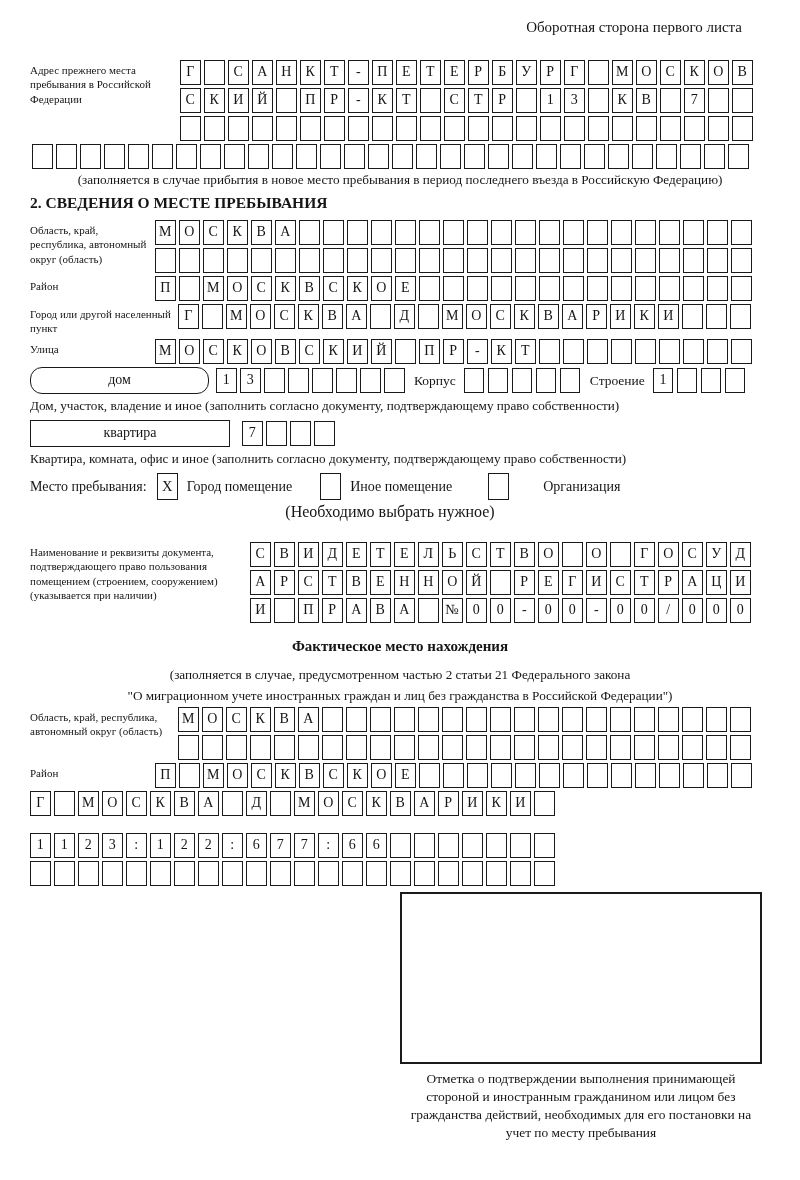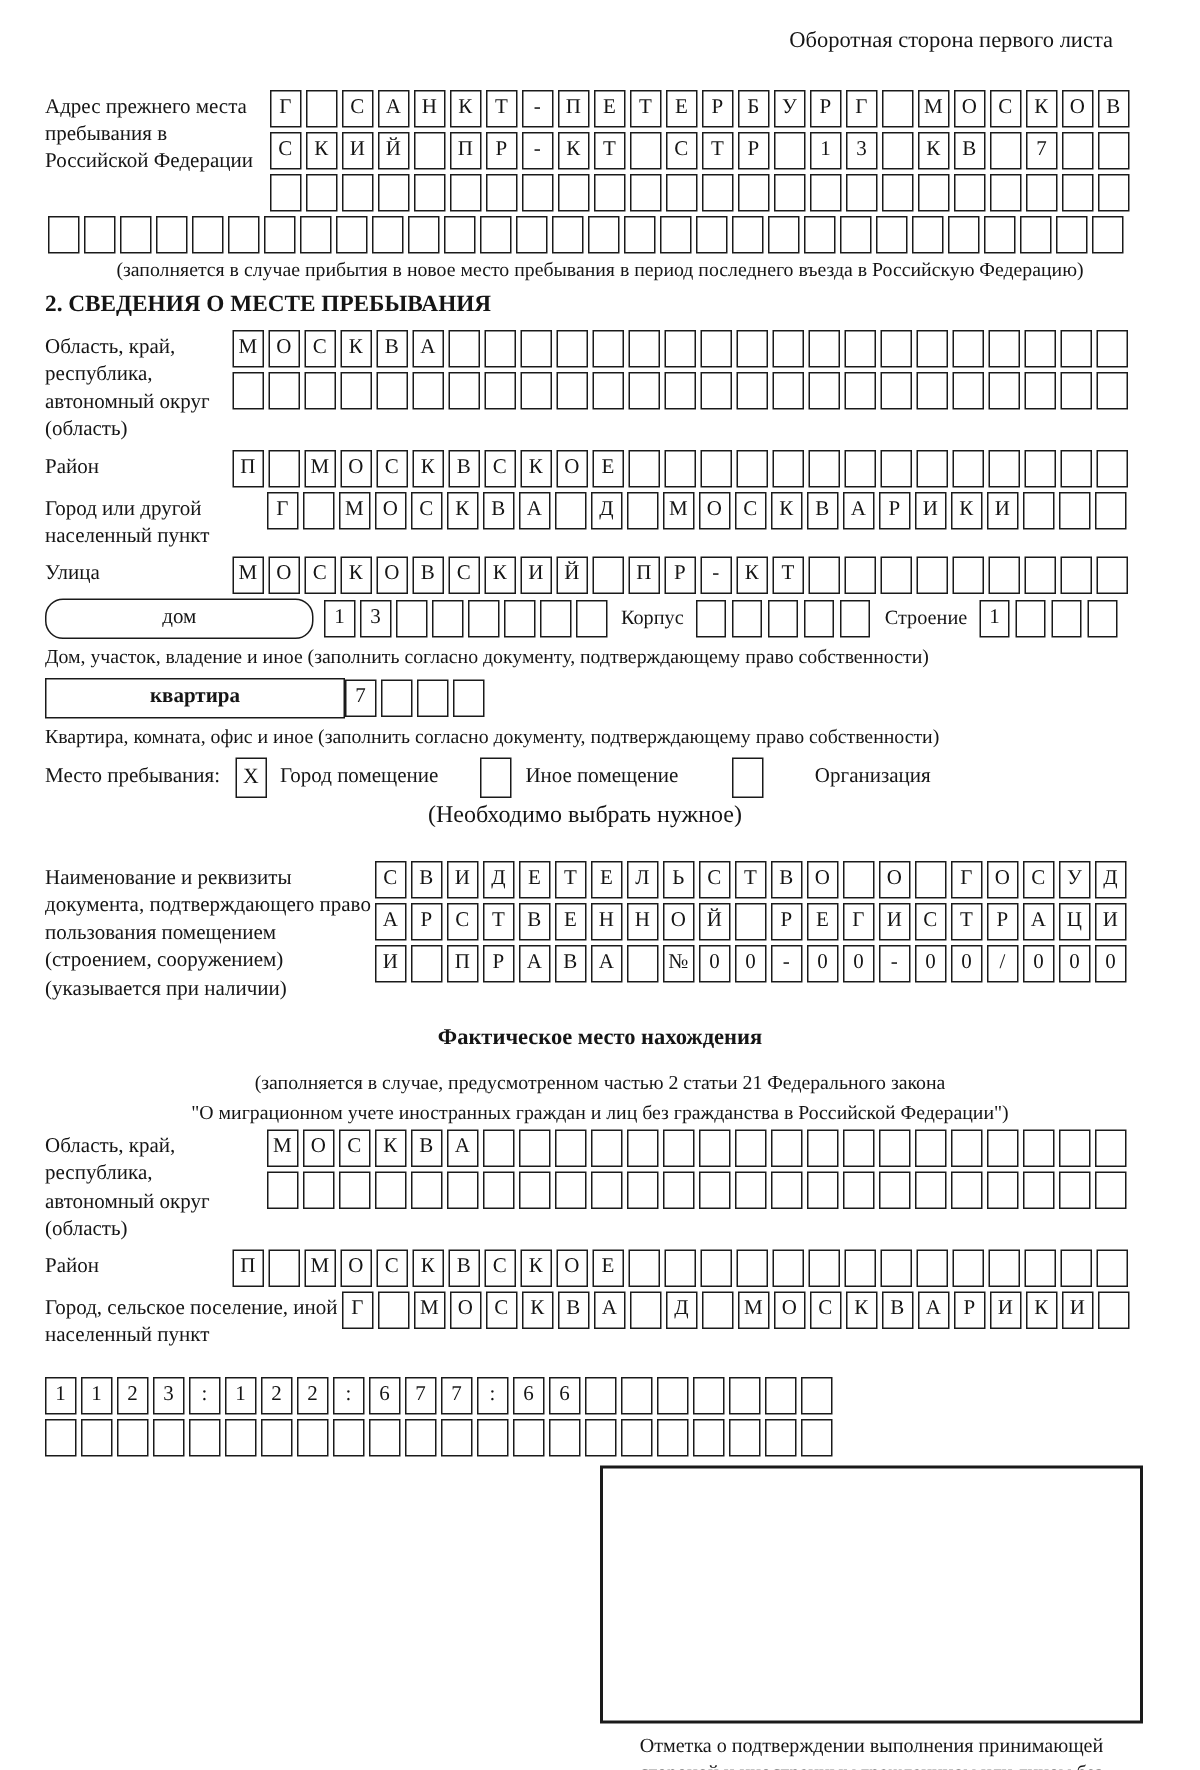--- a/index.html
+++ b/index.html
@@ -13,7 +13,7 @@
   .corner-note { text-align:right; font-size:15px; padding-right:28px; margin-bottom:22px; }
 
   .field { display:flex; align-items:flex-start; margin-bottom:3px; }
-  .flabel { flex:0 0 auto; font-size:14px; line-height:1.32; padding-top:3px; }
+  .flabel { flex:0 0 auto; font-size:11px; line-height:1.32; padding-top:3px; }
   .cellcol { flex:0 0 auto; }
   .cellrow { display:flex; }
   .cellrow + .cellrow { margin-top:3px; }

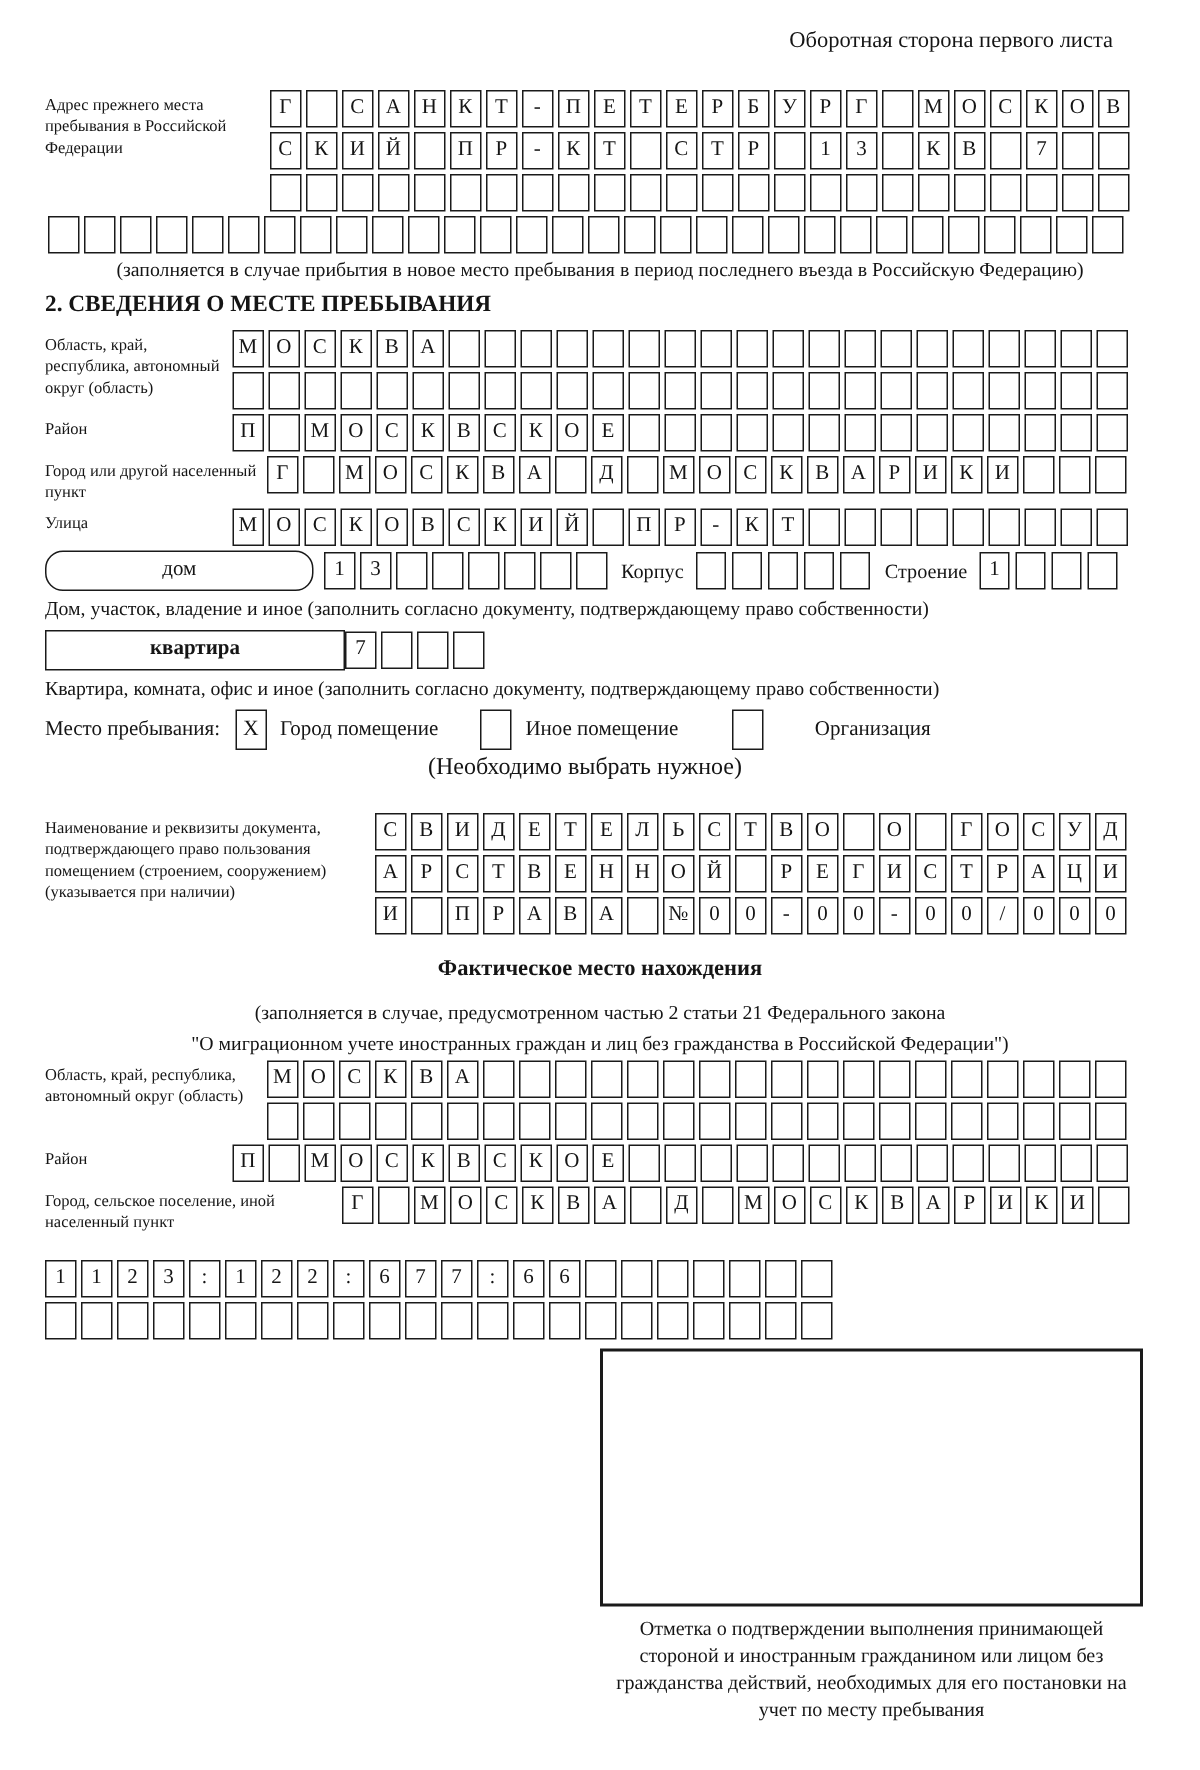--- a/index.html
+++ b/index.html
@@ -37,7 +37,7 @@
     font-size:14px; background:#fff; flex:0 0 auto;
   }
   .housebox { width:179px; margin-right:7px;border-radius:12px; }
-  .aptbox { width:200px; margin-right:0;font-weight:bold; }
+  .aptbox { width:200px; margin-right:12px; }
   .inline-label { font-size:13.5px; padding:0 8px 0 6px; }
   .caption { font-size:13.2px; margin:3px 0 6px 0; }
 

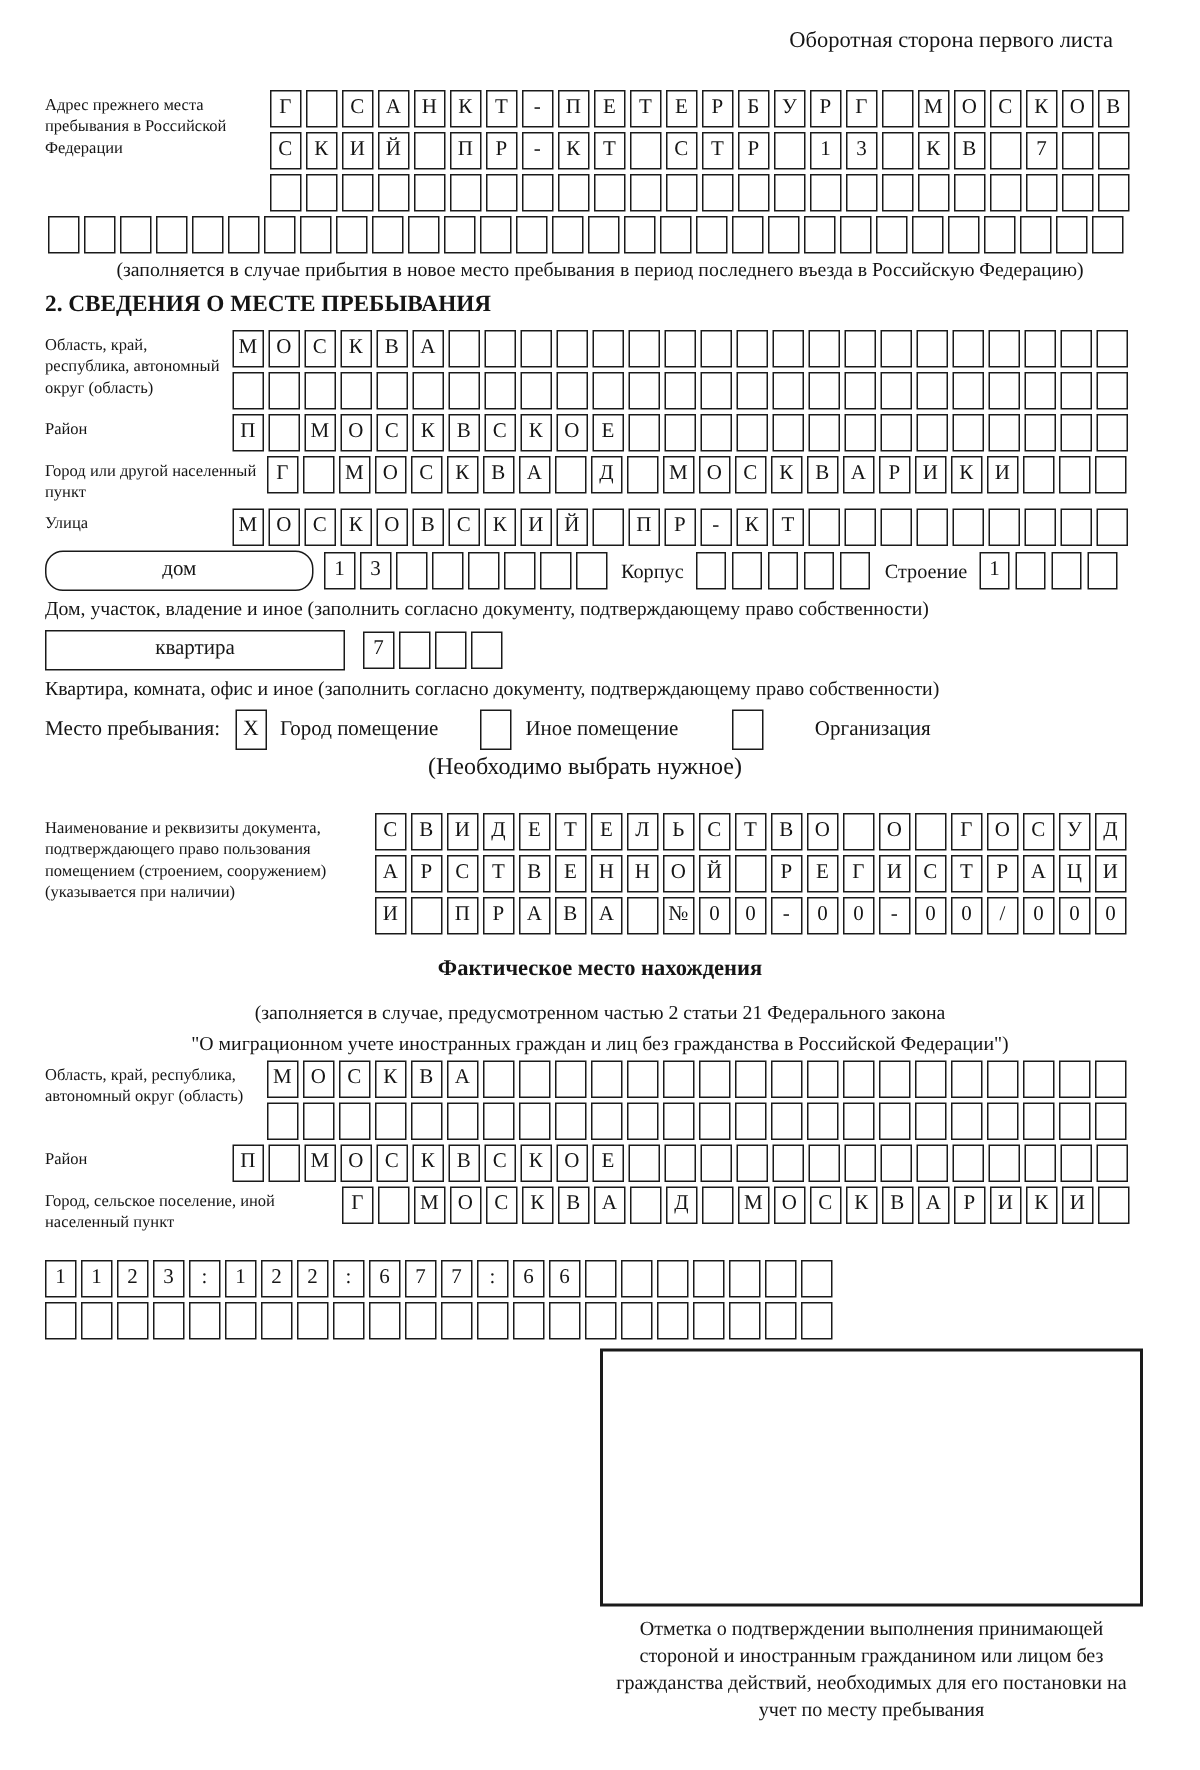--- a/index.html
+++ b/index.html
@@ -568,7 +568,6 @@
 </div>
 
 <div class="field">
-  <div class="flabel w198">Город, сельское поселение, иной населенный пункт</div>
   <div class="cellcol">
     <div class="cellrow">
         <div class="cell">Г</div>

